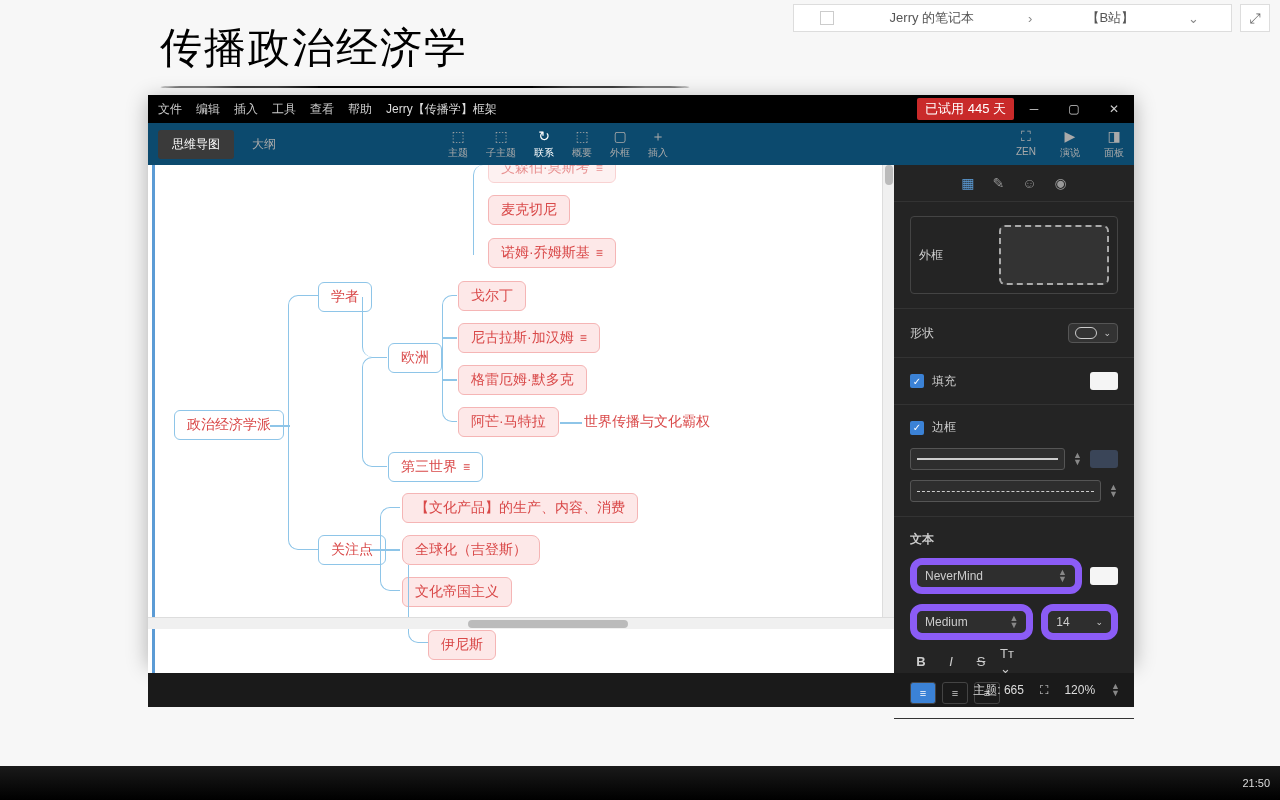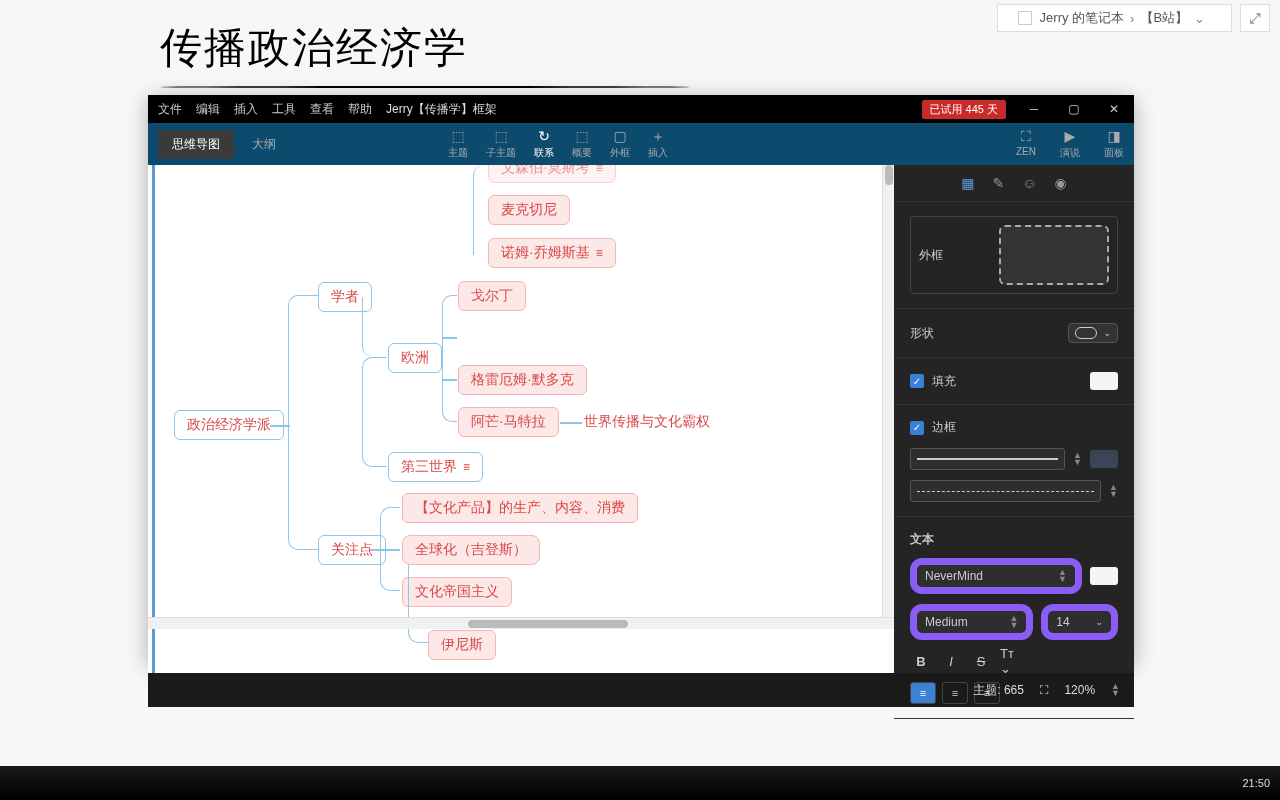--- a/index.html
+++ b/index.html
@@ -7,7 +7,7 @@
 
 
 .top-bar { position: absolute; top: 4px; right: 10px; display: flex; align-items: center; gap: 8px; }
-.breadcrumb-box { background: #fff; border: 1px solid #ddd; display: flex; align-items: center; padding: 4px 20px; font-size: 13px; color: #555; }
+.breadcrumb-box { background: #fff; border: 1px solid #ddd; display: flex; align-items: center; padding: 4px 26px; font-size: 13px; color: #555; gap: 48px; }
 .bc-square { width: 14px; height: 14px; border: 1px solid #ccc; margin-right: 8px; }
 .bc-chevron { margin: 0 6px; color: #888; }
 .expand-btn { width: 30px; height: 28px; background: #fff; border: 1px solid #ddd; display: flex; align-items: center; justify-content: center; font-size: 14px; color: #666; }

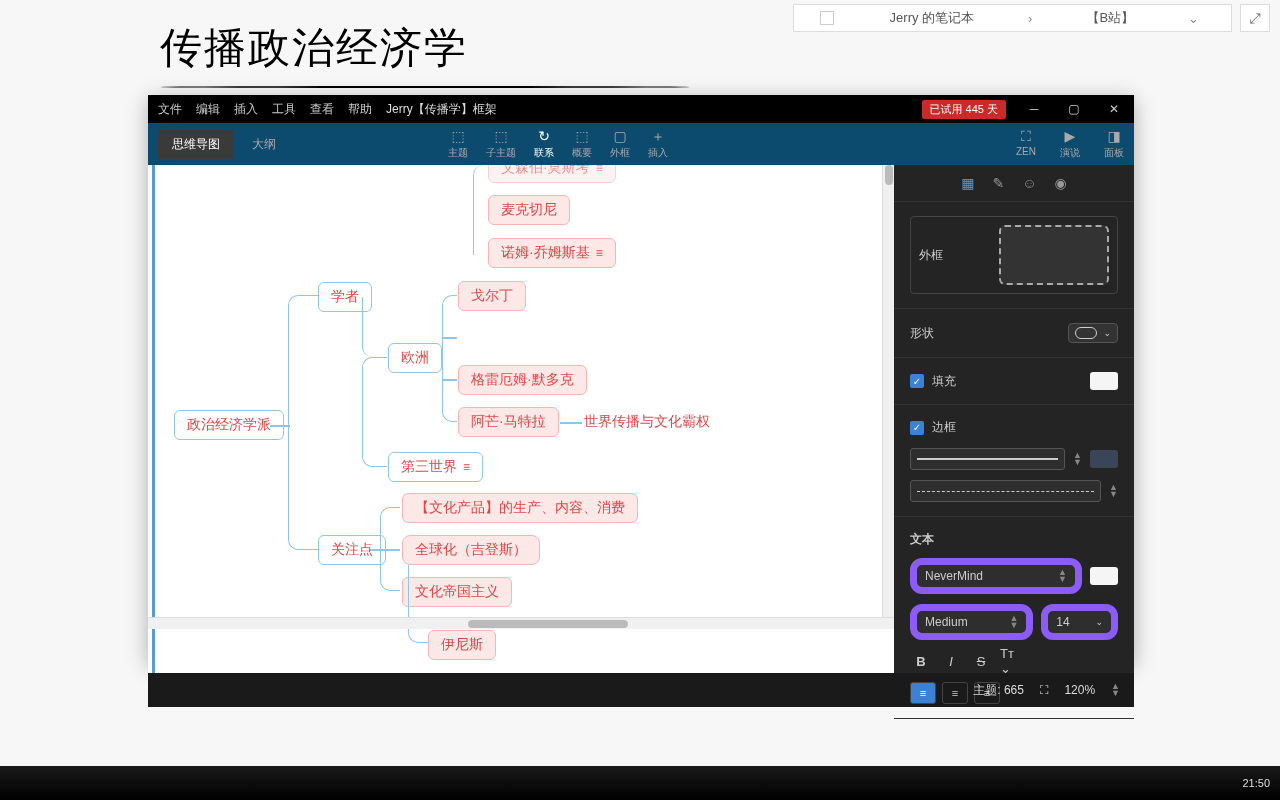--- a/index.html
+++ b/index.html
@@ -23,7 +23,7 @@
 .menubar { background: #000; height: 28px; display: flex; align-items: center; padding: 0 10px; color: #ccc; font-size: 12px; position: relative; }
 .menubar .menu-item { margin-right: 14px; cursor: pointer; }
 .menubar .doc-title { color: #ddd; }
-.trial-badge { position: absolute; right: 128px; background: #c92a2a; color: #fff; padding: 2px 8px; font-size: 11px; border-radius: 2px; }
+.trial-badge { position: absolute; right: 120px; background: #c92a2a; color: #fff; padding: 2px 8px; font-size: 13px; border-radius: 2px; }
 .win-controls { position: absolute; right: 0; display: flex; }
 .win-btn { width: 40px; height: 28px; display: flex; align-items: center; justify-content: center; color: #ccc; font-size: 12px; }
 

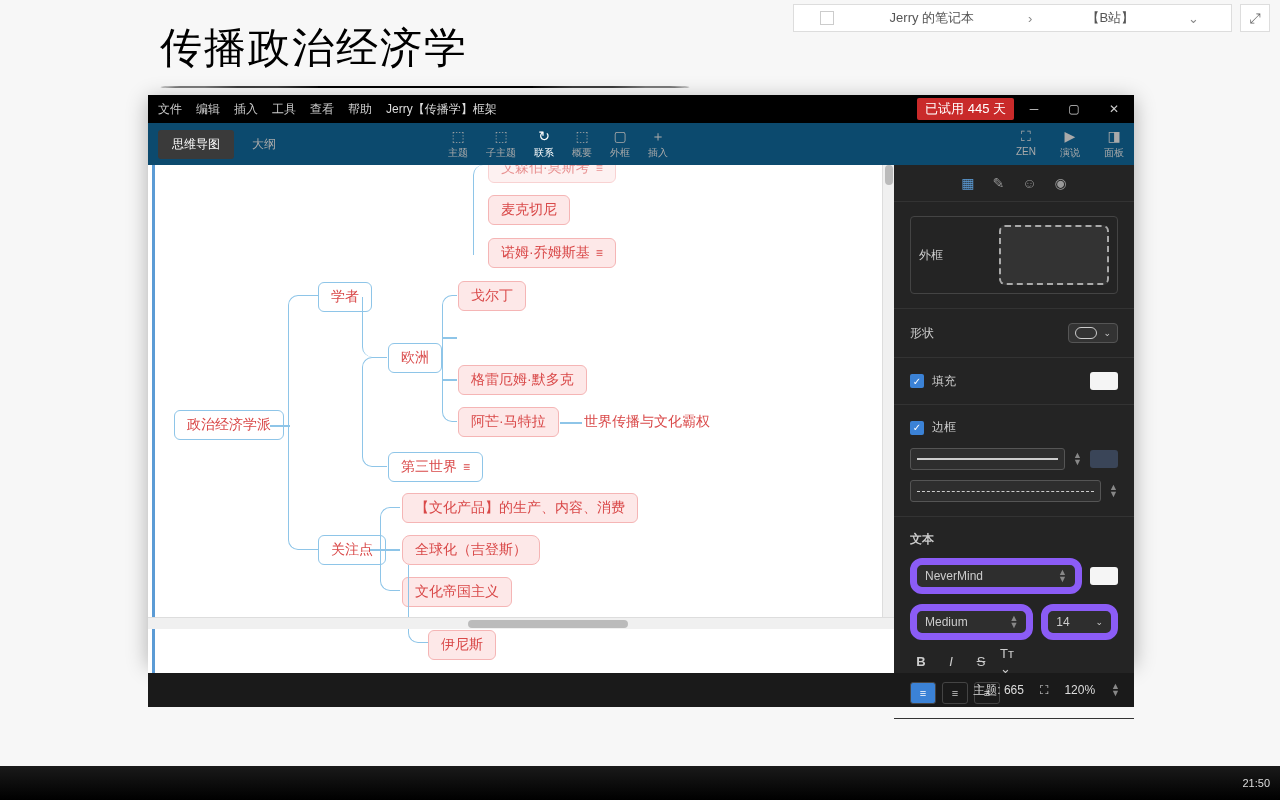--- a/index.html
+++ b/index.html
@@ -188,6 +188,7 @@
       <div class="node pink" style="top:73px;left:340px;"><span>诺姆·乔姆斯基</span><span class="note-icon">≡</span></div>
 
       <div class="node pink" style="top:116px;left:310px;"><span>戈尔丁</span></div>
+      <div class="node pink" style="top:158px;left:310px;"><span>尼古拉斯·加汉姆</span><span class="note-icon">≡</span></div>
       <div class="node pink" style="top:200px;left:310px;"><span>格雷厄姆·默多克</span></div>
       <div class="node pink" style="top:242px;left:310px;"><span>阿芒·马特拉</span></div>
       <div class="node-detail" style="top:248px;left:436px;color:#d94848;">世界传播与文化霸权</div>

